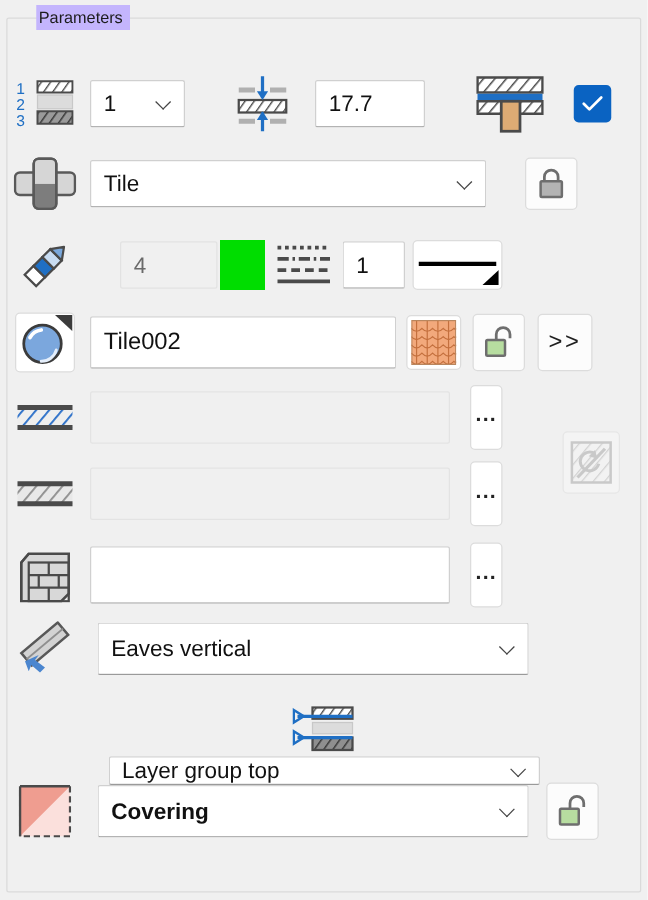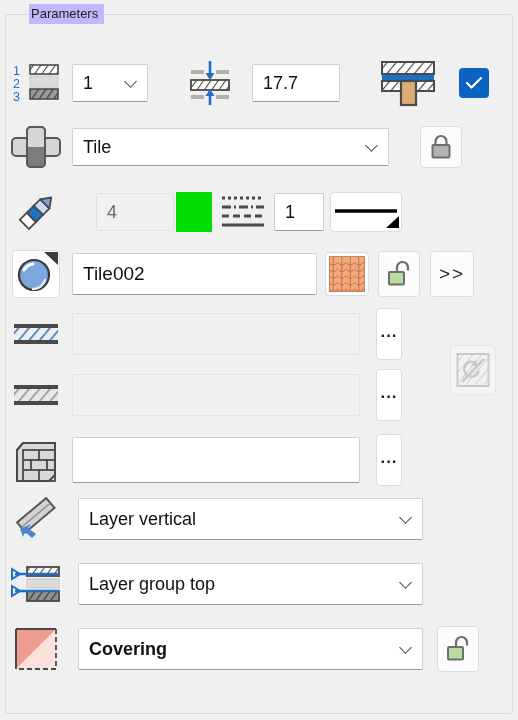--- a/index.html
+++ b/index.html
@@ -486,7 +486,7 @@
     <div style="width:6px;"></div>
 
     <div class="combo" style="width:345px; height:42px;">
-      <span>Layer vertical</span>
+      <span>Eaves vertical</span>
       <span class="chev"></span>
     </div>
   </div>

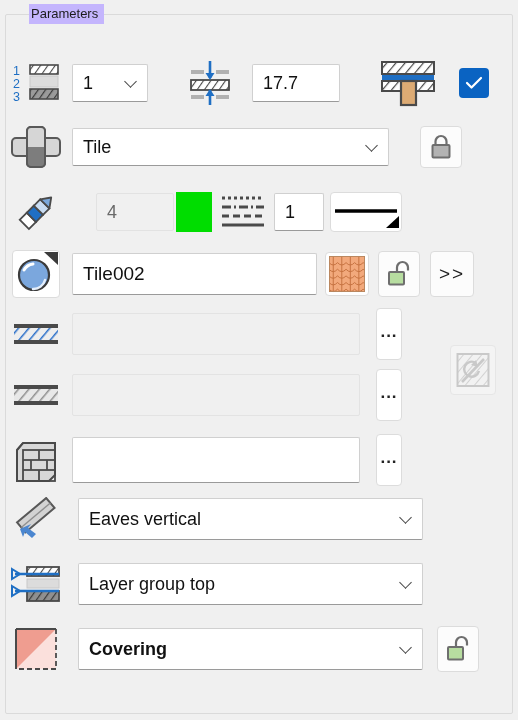--- a/index.html
+++ b/index.html
@@ -491,7 +491,7 @@
     </div>
   </div>
 
-  <div class="row" style="top:561px; height:46px;">
+  <div class="row" style="top:561px; height:46px;flex-direction:column;">
 
     <div class="icon-cell">
       <svg width="50" height="44" viewBox="0 0 50 44">

